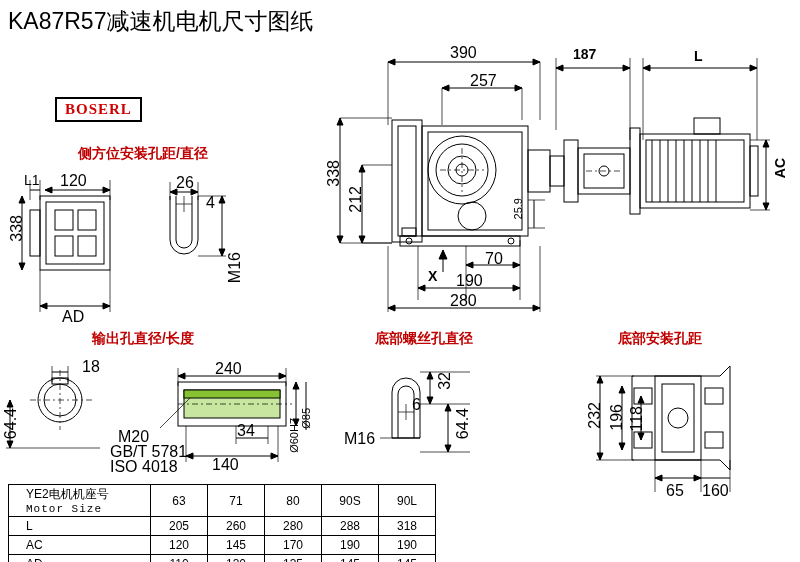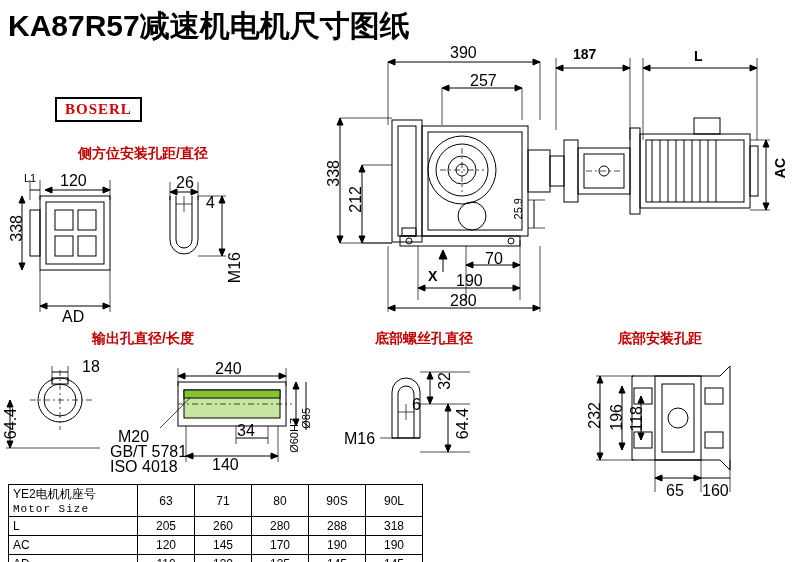--- a/index.html
+++ b/index.html
@@ -5,7 +5,7 @@
   html,body{margin:0;padding:0;background:#fff;}
   body{width:800px;height:562px;position:relative;font-family:"Liberation Sans",sans-serif;color:#000;overflow:hidden;}
   .abs{position:absolute;}
-  .title{left:8px;top:6px;font-size:30px;font-weight:bold;letter-spacing:0px;}
+  .title{left:8px;top:6px;font-size:23px;font-weight:normal;letter-spacing:0px;}
   .logo{left:55px;top:58px;border:2px solid #000;padding:2px 8px;font-size:15px;font-weight:bold;color:#d00000;letter-spacing:1px;font-family:"Liberation Serif",serif;margin-top:39px;}
   .sec-title{color:#c00000;font-size:14px;font-weight:bold;white-space:nowrap;}
   .dim{font-size:16px;color:#000;white-space:nowrap;font-family:"Liberation Sans",sans-serif;}

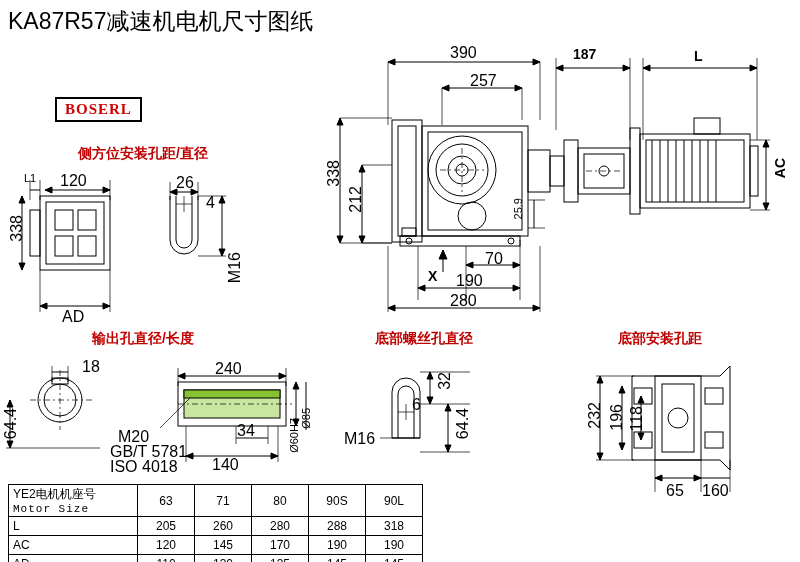--- a/index.html
+++ b/index.html
@@ -272,7 +272,7 @@
 <div class="abs dim" style="left:456px;top:272px;">190</div>
 <div class="abs dim" style="left:450px;top:292px;">280</div>
 
-<div class="abs dim" style="left:24px;top:172px;font-size:11px;">L1</div>
+<div class="abs dim" style="left:24px;top:172px;font-size:14px;">L1</div>
 <div class="abs dim" style="left:60px;top:172px;">120</div>
 <div class="abs dim vert" style="left:8px;top:215px;">338</div>
 <div class="abs dim" style="left:62px;top:308px;">AD</div>

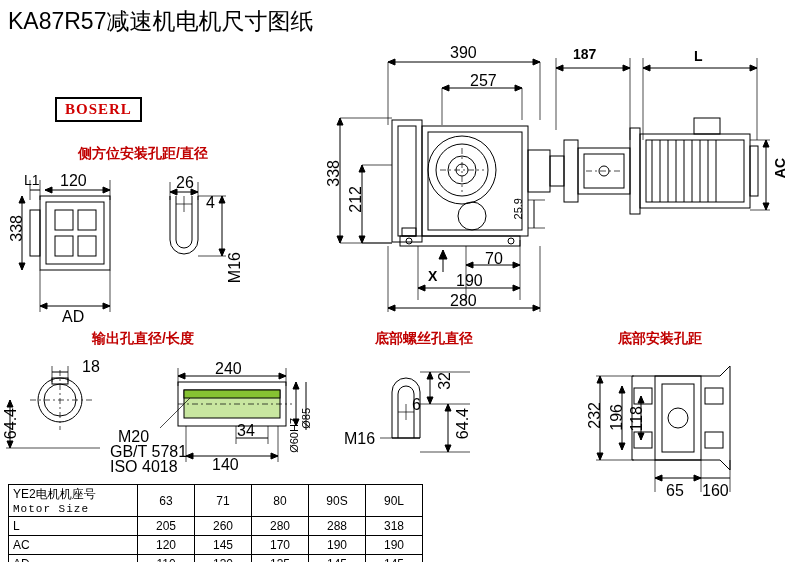--- a/index.html
+++ b/index.html
@@ -15,7 +15,7 @@
   table{border-collapse:collapse;}
   .tbl{left:8px;top:484px;}
   .tbl td{border:1px solid #000;font-size:12px;text-align:center;padding:1px 4px;height:16px;}
-  .tbl td.lbl{text-align:left;padding-left:4px;width:120px;}
+  .tbl td.lbl{text-align:left;padding-left:17px;width:120px;}
   .mono{font-family:"Liberation Mono",monospace;font-size:11px;letter-spacing:1px;}
 </style>
 </head>

